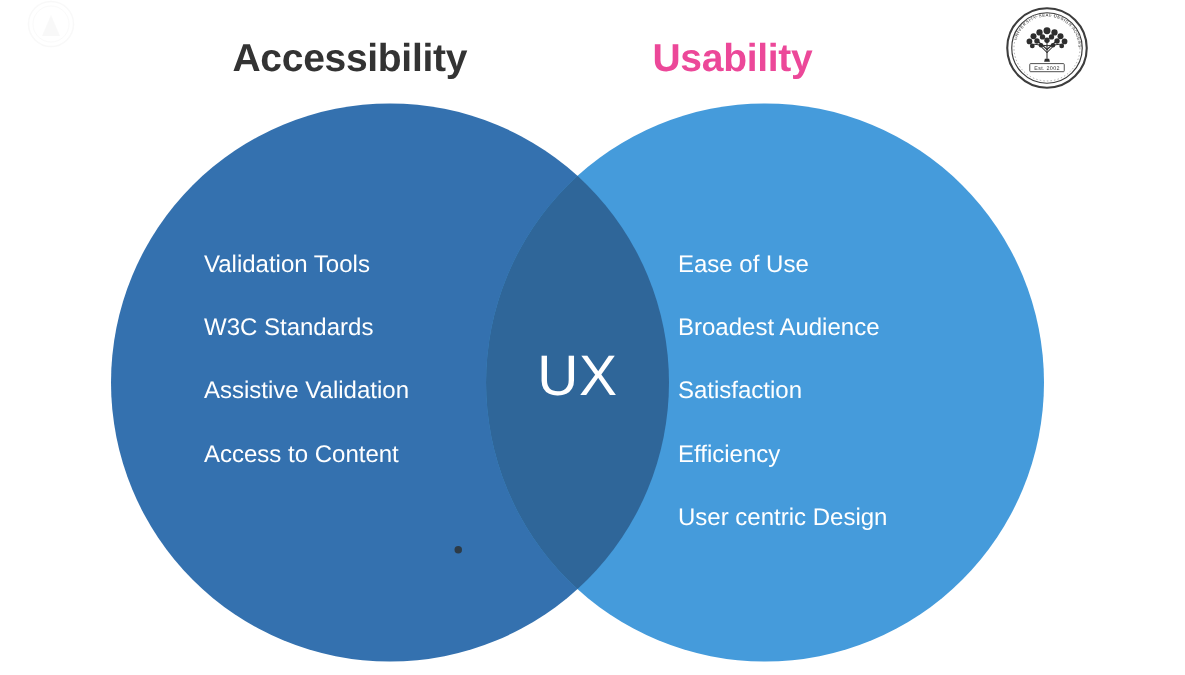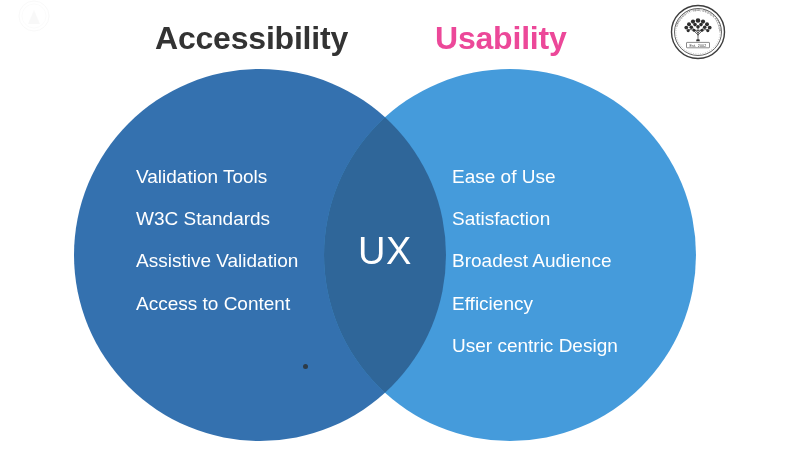--- a/index.html
+++ b/index.html
@@ -23,7 +23,7 @@
   .heading {
     position: absolute;
     font-weight: bold;
-    font-size: 32px;
+    font-size: 26px;
     line-height: 34px;
     letter-spacing: -0.2px;
     color: #333333;

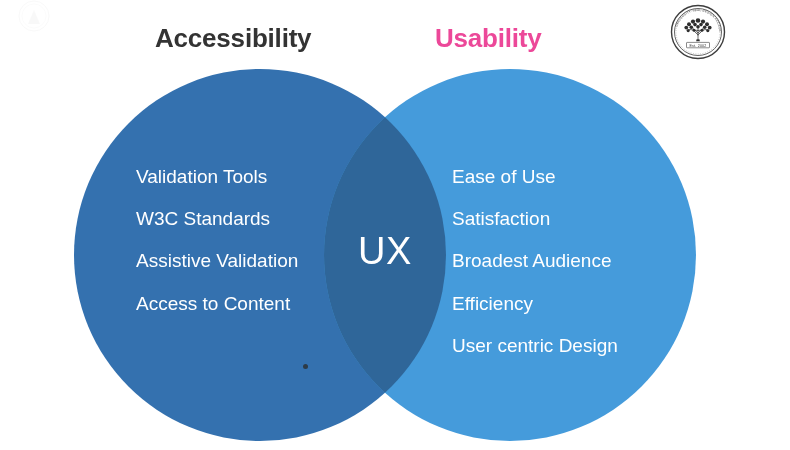--- a/index.html
+++ b/index.html
@@ -83,7 +83,7 @@
   #list-usability { left: 452px; }
 
   .venn-item {
-    font-size: 19px;
+    font-size: 16px;
     line-height: 42.2px;
     color: #ffffff;
     white-space: nowrap;

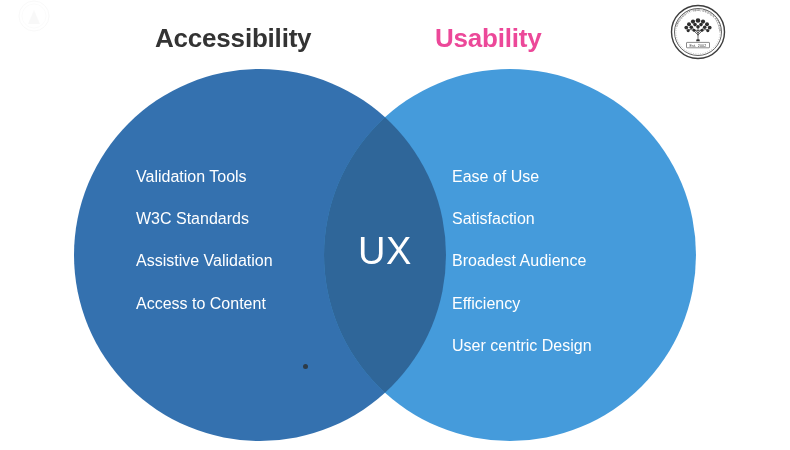--- a/index.html
+++ b/index.html
@@ -168,8 +168,8 @@
 
     <div class="item-list" id="list-usability">
       <div class="venn-item">Ease of Use</div>
+      <div class="venn-item">Broadest Audience</div>
       <div class="venn-item">Satisfaction</div>
-      <div class="venn-item">Broadest Audience</div>
       <div class="venn-item">Efficiency</div>
       <div class="venn-item">User centric Design</div>
     </div>

